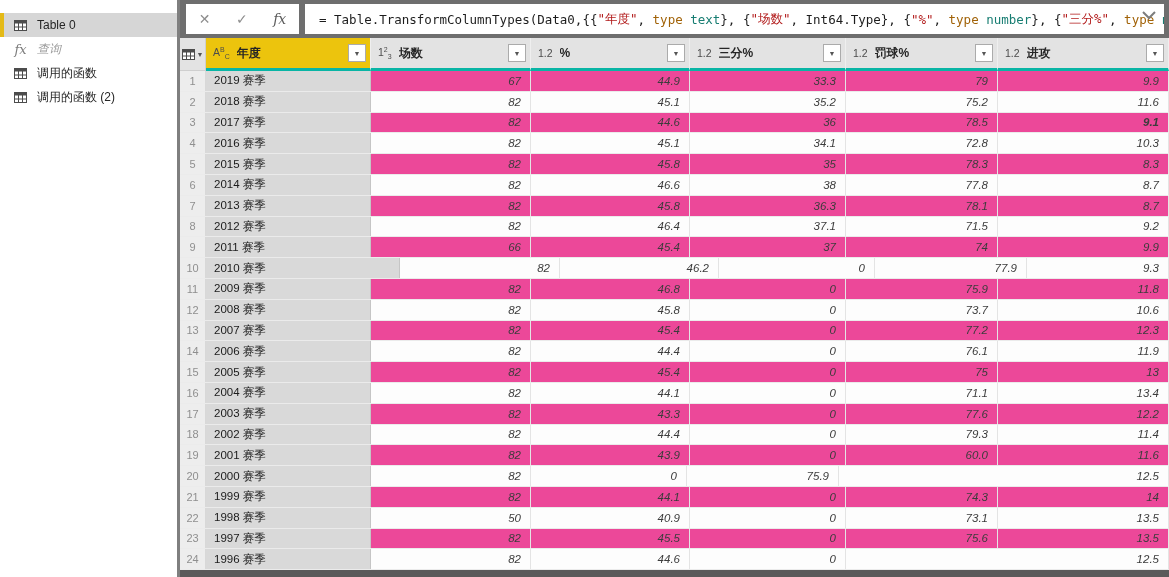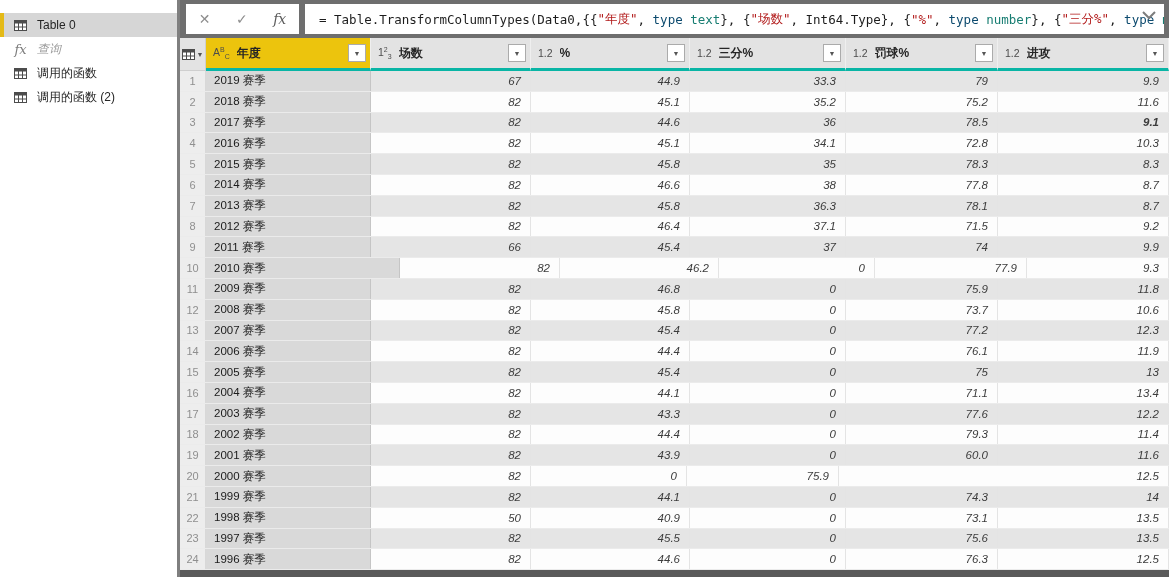--- a/index.html
+++ b/index.html
@@ -29,7 +29,7 @@
            white-space:pre;overflow:hidden;}
   .tok-plain{color:#1d1d1d;}
   .tok-string{color:#b21b1b;}
-  .tok-keyword{color:#0c4a6e;}
+  .tok-keyword{color:#a16207;}
   .tok-typename{color:#177d72;}
   .caret{display:inline-block;width:2px;height:13px;background:#4a7fd6;margin:0 1px 0 0;}
   .f-chevron{position:absolute;right:13px;top:11px;width:14px;height:9px;}

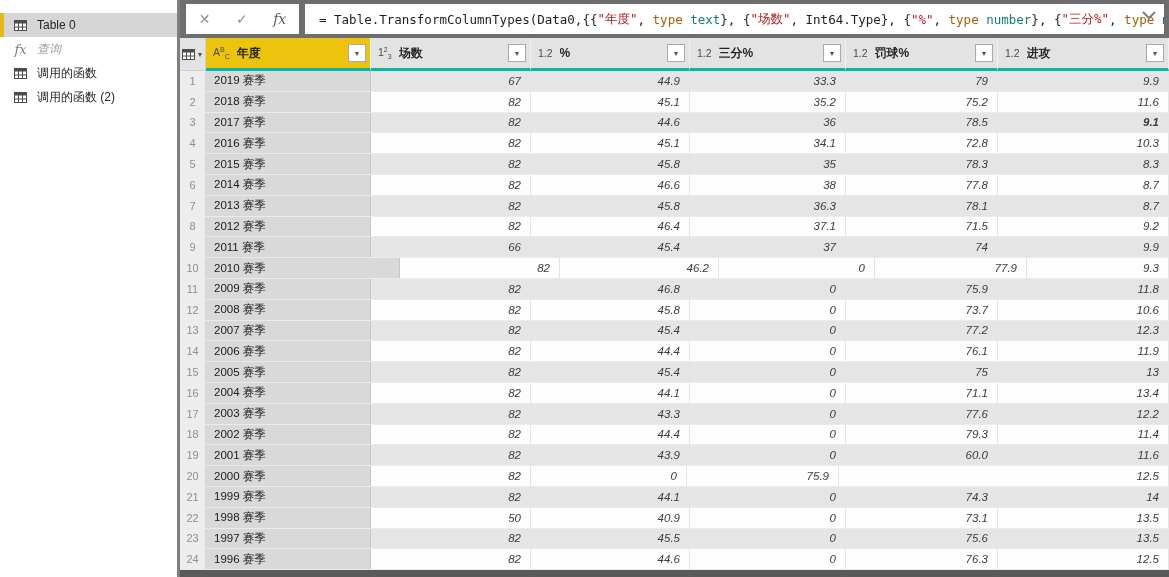--- a/index.html
+++ b/index.html
@@ -59,7 +59,7 @@
   .cell{box-sizing:border-box;border-right:1px solid #e4e4e4;display:flex;align-items:center;overflow:hidden;}
   .cell.year{padding-left:8px;background:#d9d9d9;border-right-color:#c5c5c5;color:#1b1b1b;}
   .cell.numv{justify-content:flex-end;padding-right:9px;font-style:italic;color:#3c3c3c;}
-  .t-row.odd .cell.numv{background:#e5e5e5;}
+  .t-row.odd .cell.numv{background:#ec4899;}
   .t-row.even .cell.numv{background:#fdfdfd;}
   .bottombar{position:absolute;left:0;bottom:0;width:100%;height:7px;background:#5a5a5a;}
 </style>

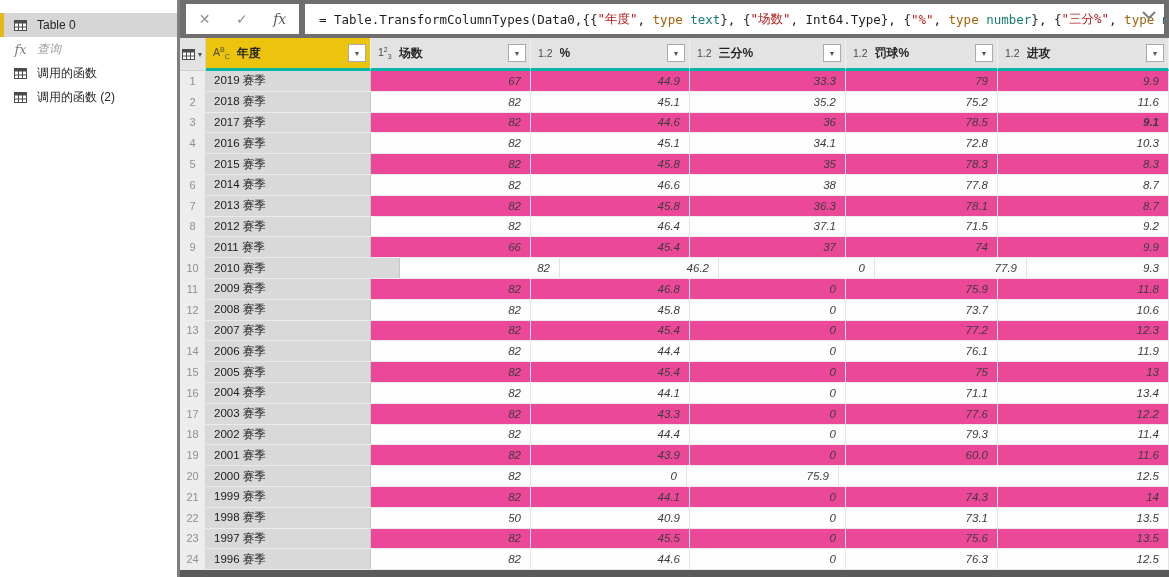--- a/index.html
+++ b/index.html
@@ -383,7 +383,6 @@
           <div class="cell numv" style="width: 160px;">82</div>
           <div class="cell numv" style="width: 159px;">44.6</div>
           <div class="cell numv" style="width: 156px;">0</div>
-          <div class="cell numv" style="width: 152px;">76.3</div>
           <div class="cell numv" style="flex: 1 1 0%;">12.5</div>
         </div>
       </div>

